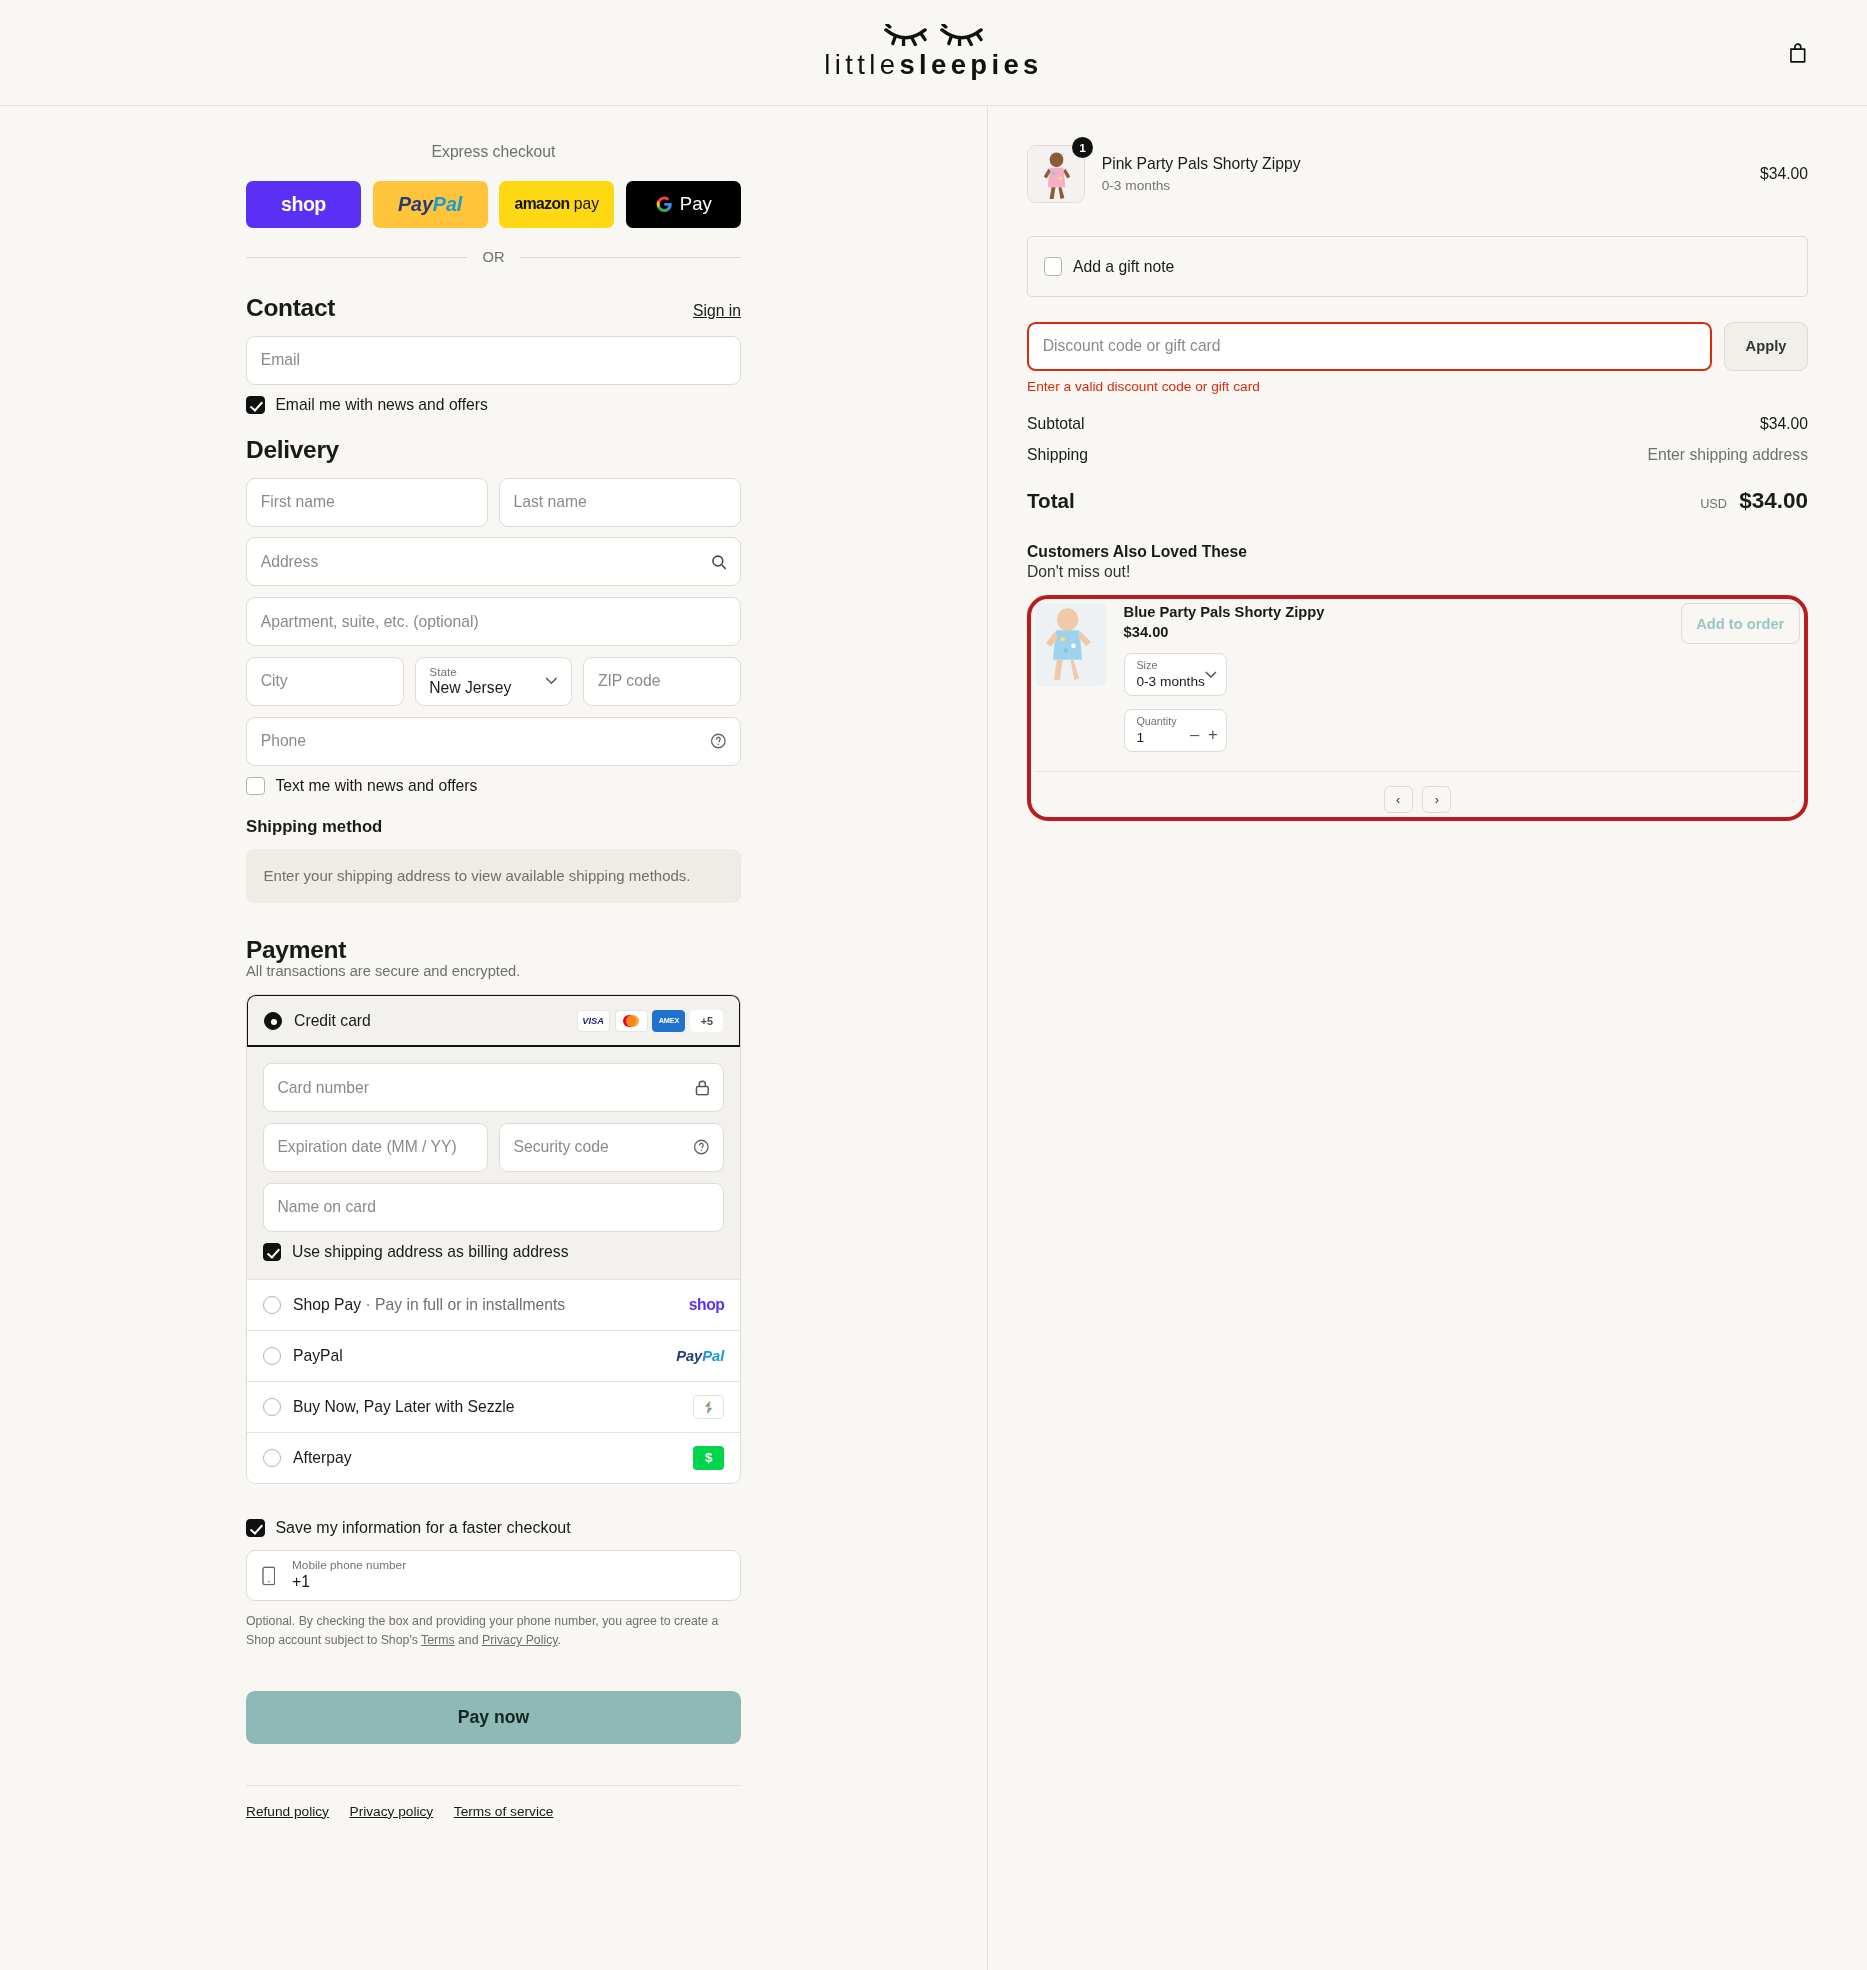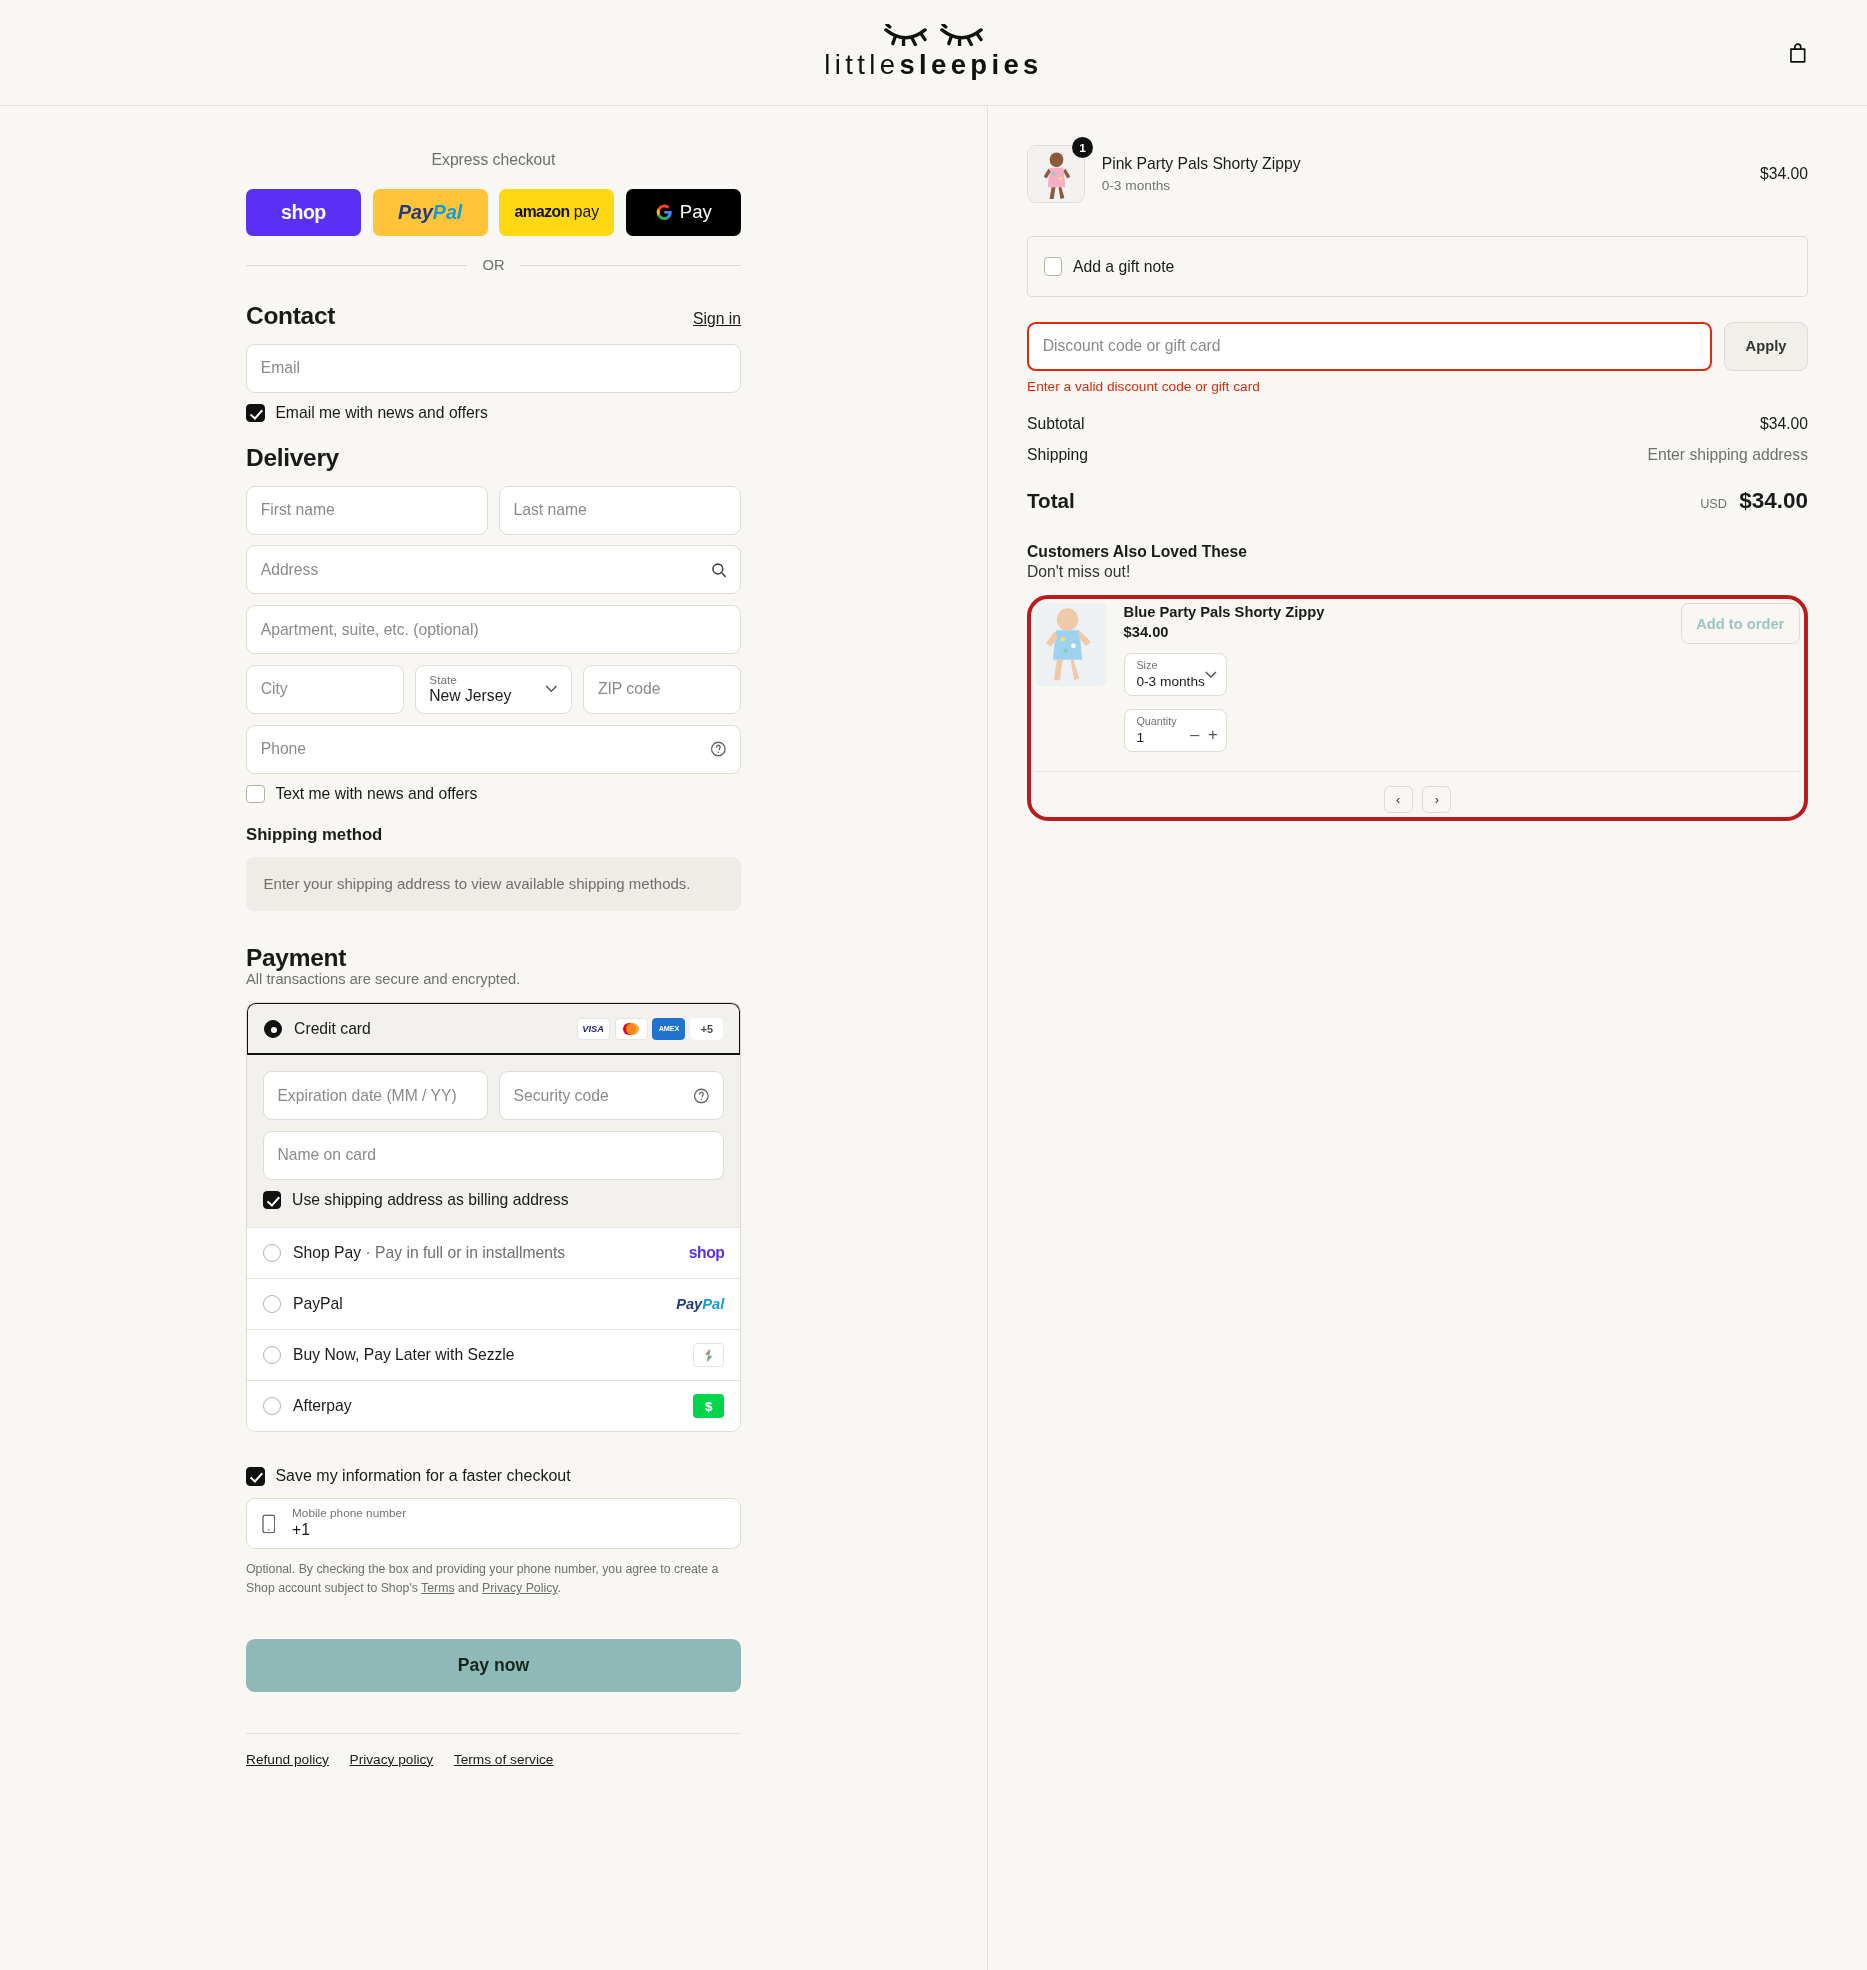--- a/index.html
+++ b/index.html
@@ -36,7 +36,7 @@
     padding: 37px 0 0 0;
     overflow: hidden;
   }
-  .left-inner { width: 495px; margin: 8px auto; }
+  .left-inner { width: 495px; margin: 0 auto; }
   .right-col { flex: 1; padding: 39px 59px 0 39px; }
   
   .express-label { text-align: center; font-size: 15.7px; color: #6f6f6f; margin-bottom: 19.6px; }

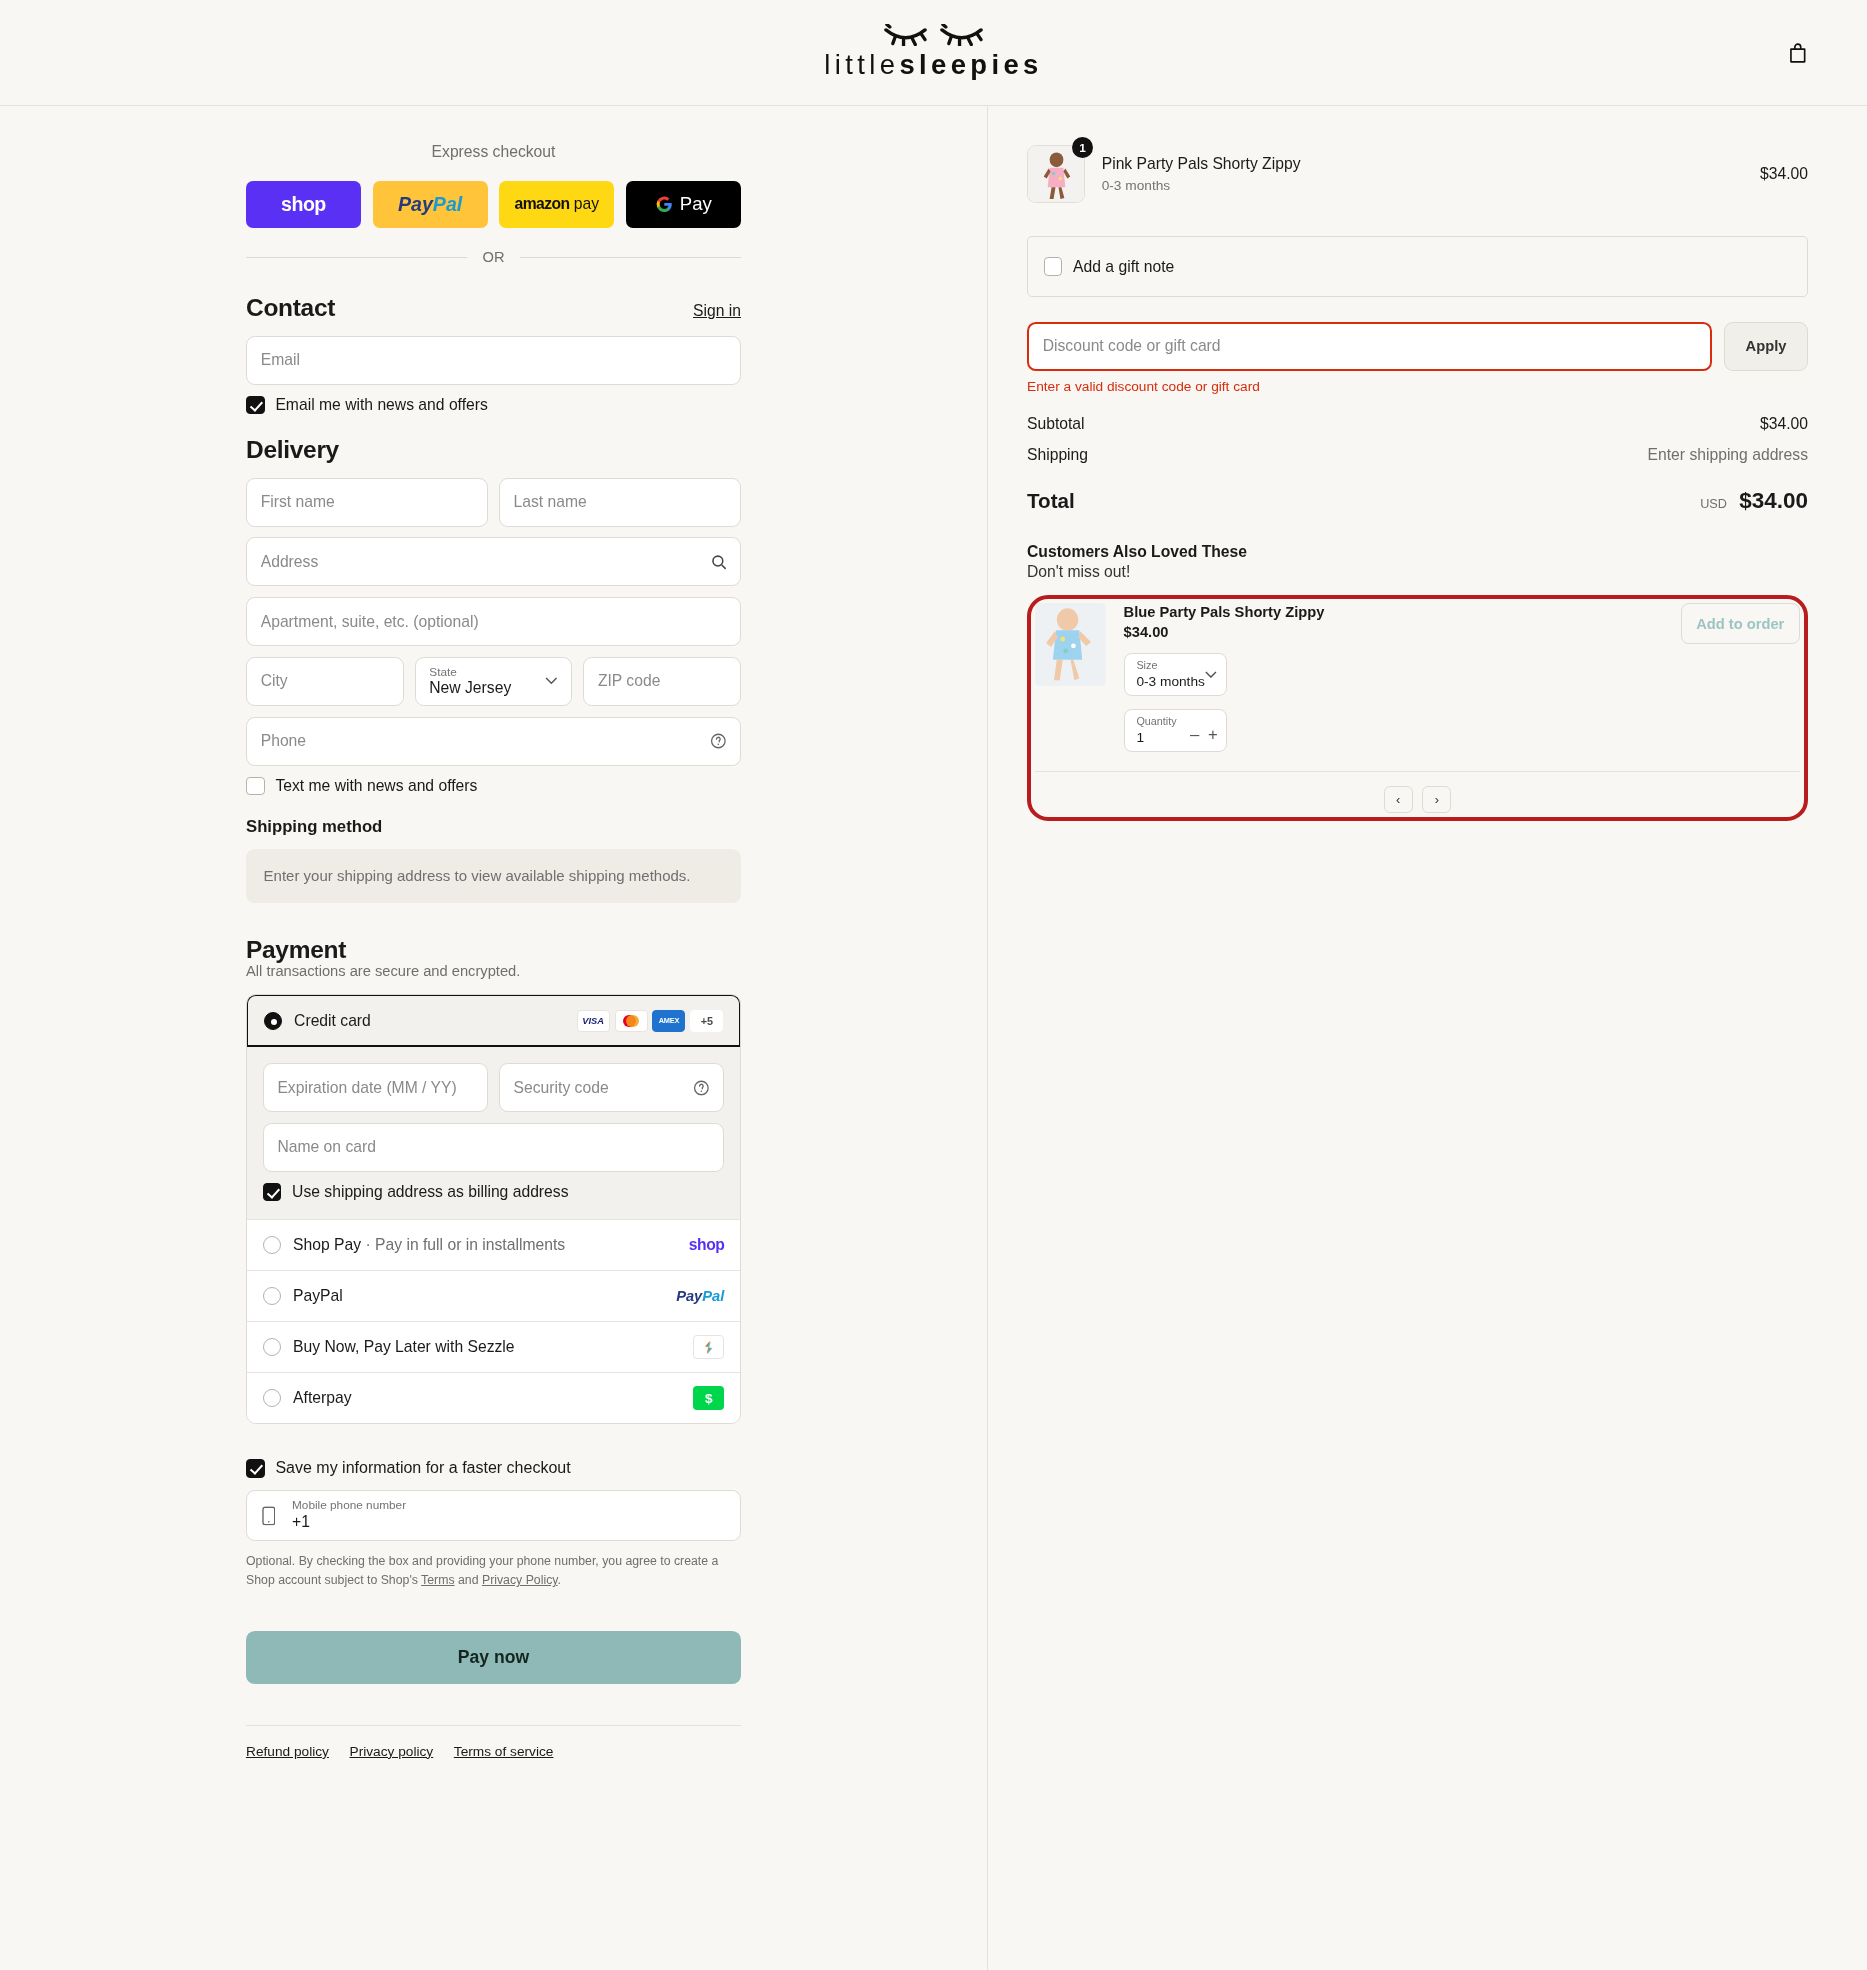--- a/index.html
+++ b/index.html
@@ -374,6 +374,15 @@
         </span>
       </div>
       <div class="pay-body">
+        <div class="field">
+          <span class="ph">Card number</span>
+          <span class="trail">
+            <svg width="14.7" height="16.7" viewBox="0 0 15 17" fill="none" stroke="#555" stroke-width="1.5">
+                  <rect x="1.5" y="7" width="12" height="8.5" rx="1.6"></rect>
+                  <path d="M4.4 7V4.6a3.1 3.1 0 016.2 0V7"></path>
+                </svg>
+          </span>
+        </div>
         <div class="row2">
           <div class="field">
                 <span class="ph">Expiration date (MM / YY)</span>

